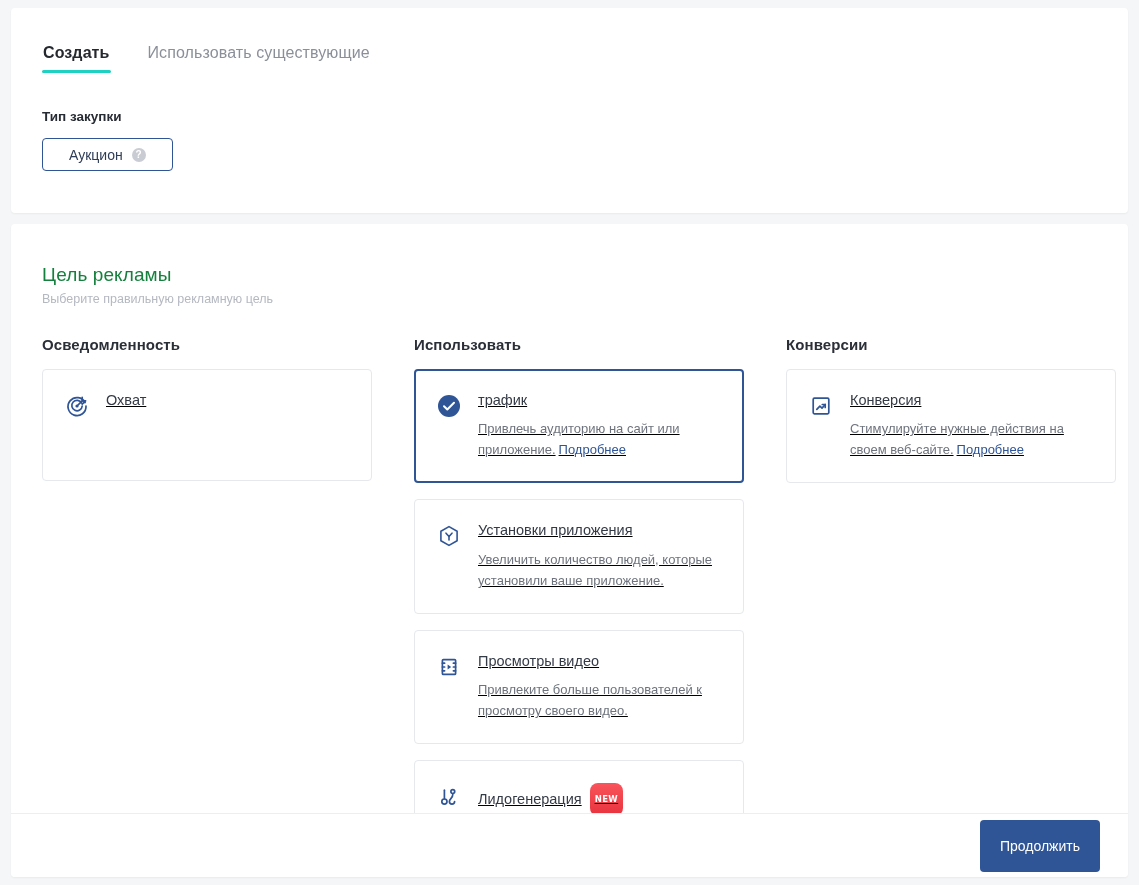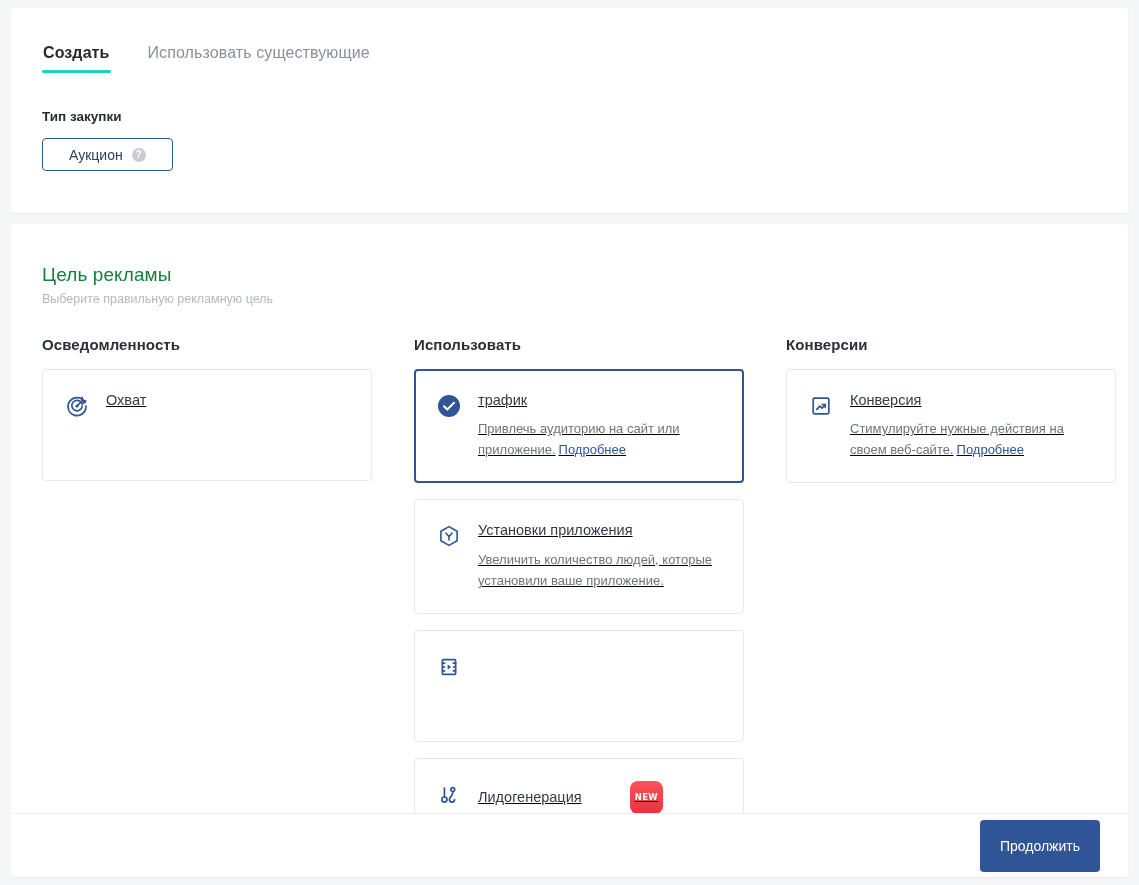--- a/index.html
+++ b/index.html
@@ -336,6 +336,9 @@
                 </svg>
               </div>
               <div class="goal-body">
+                <div class="goal-title">
+                  <span>Просмотры видео</span>
+                </div>
               </div>
             </div>
 

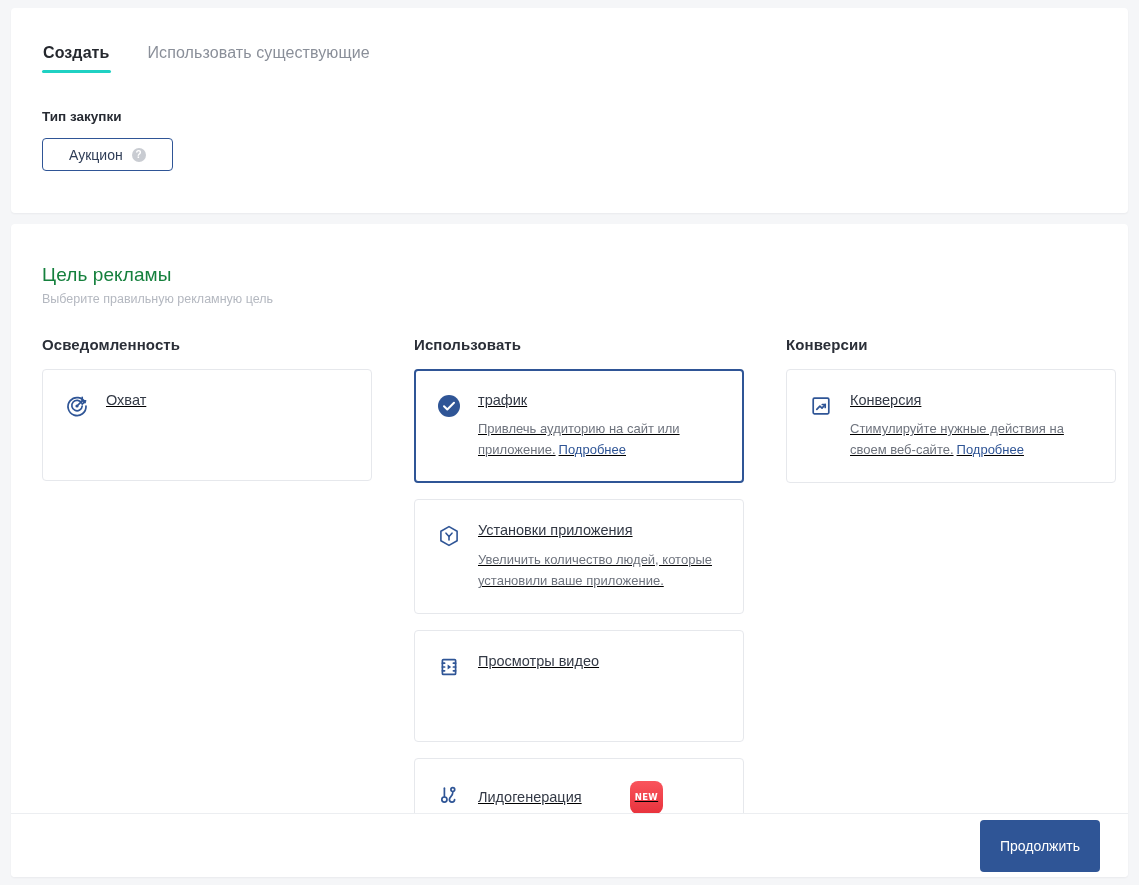--- a/index.html
+++ b/index.html
@@ -339,6 +339,9 @@
                 <div class="goal-title">
                   <span>Просмотры видео</span>
                 </div>
+                <div class="goal-desc">
+                  <span>Привлеките больше пользователей к просмотру своего видео.</span>
+                </div>
               </div>
             </div>
 

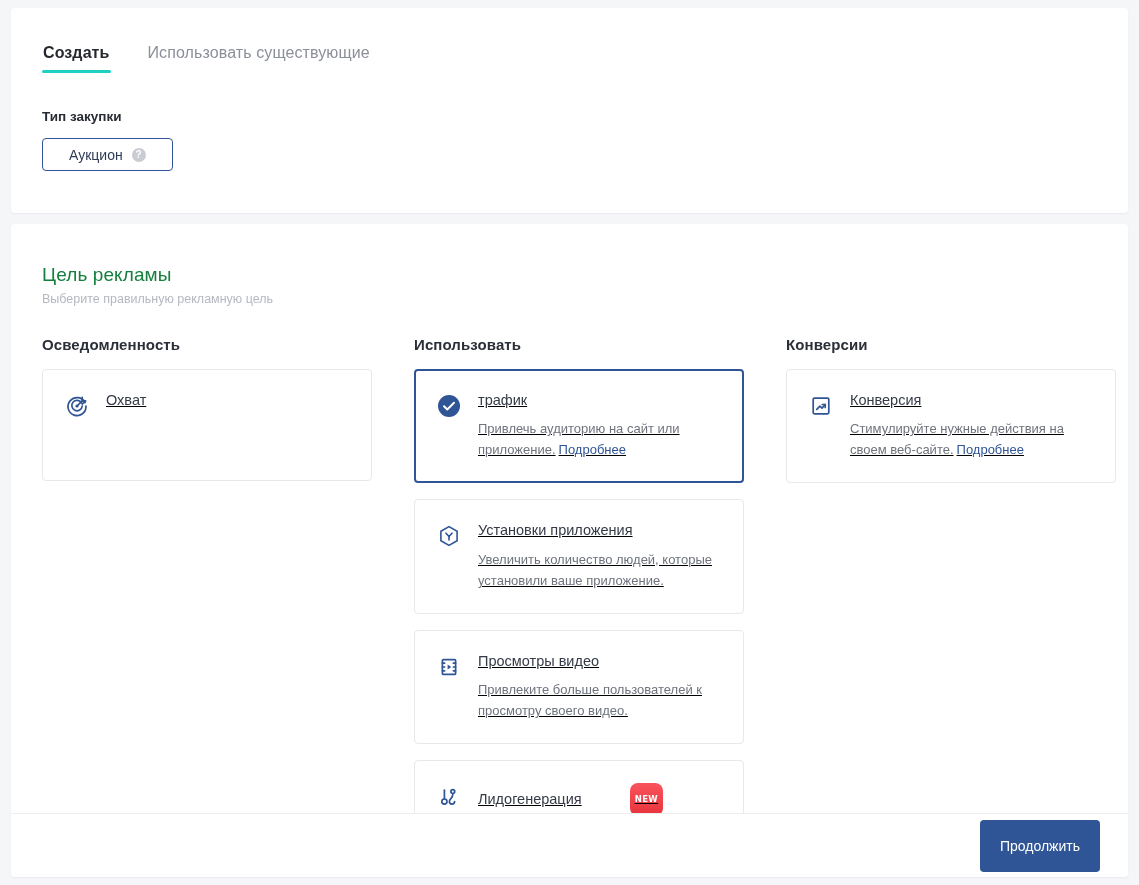--- a/index.html
+++ b/index.html
@@ -208,7 +208,6 @@
     font-weight: 700;
     letter-spacing: .4px;
     font-family: "DejaVu Sans", sans-serif;
-    margin-left: 40px;
   }
 
   

